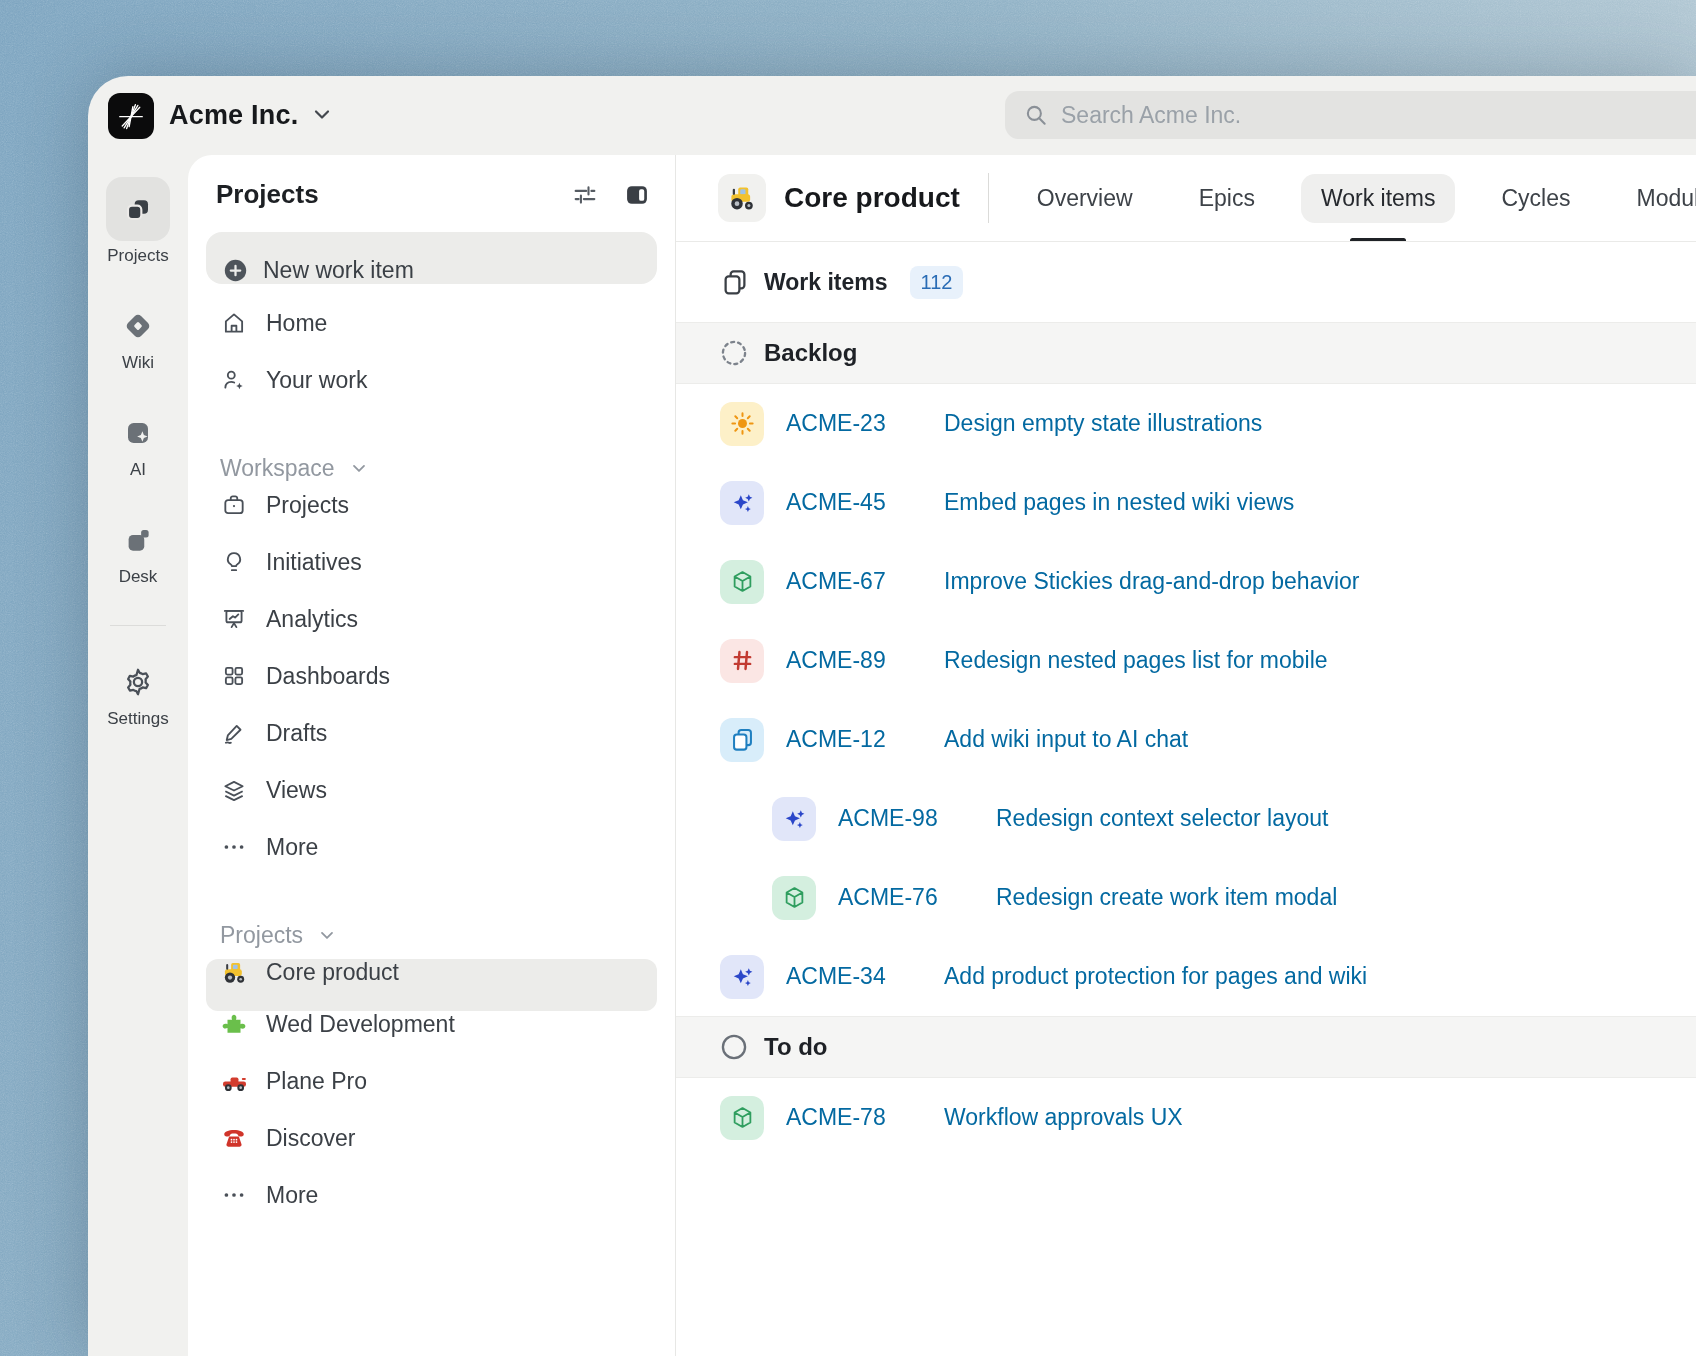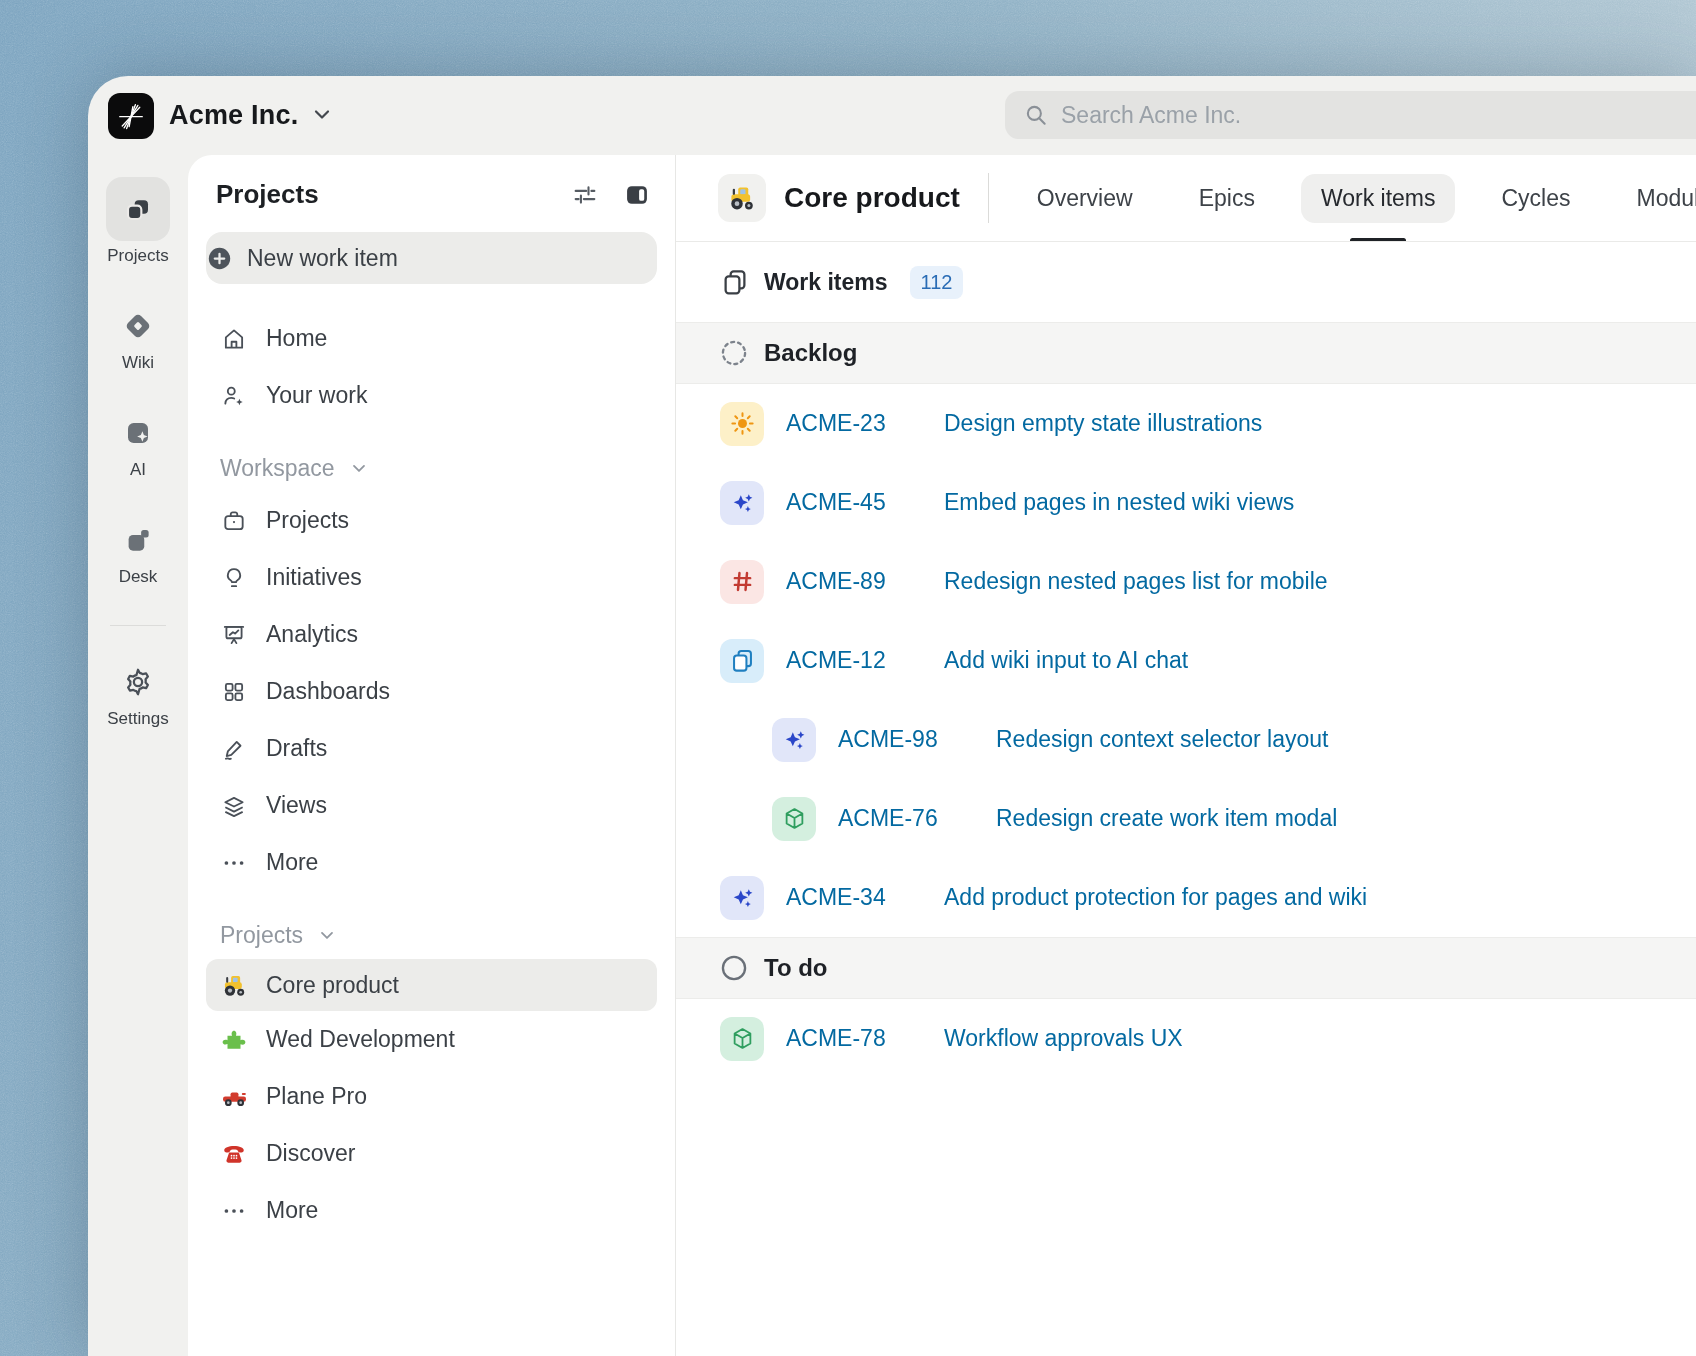--- a/index.html
+++ b/index.html
@@ -43,7 +43,7 @@
   .sb-header { display:flex; align-items:center; padding:0 6px 0 10px; }
   .sb-title { font-size:26px; font-weight:700; color:#1d2024; flex:1; }
   .sb-hicon { color:#565c63; margin-left:24px; display:flex; cursor:pointer; }
-  .new-item { margin-top:22px; height:52px; background:#ececea; border-radius:16px; display:flex; align-items:center; gap:14px; cursor:pointer; }
+  .new-item { margin-top:22px; height:52px; background:#ececea; border-radius:16px; display:flex; align-items:flex-end; gap:14px; padding-left:16px; cursor:pointer; }
   .new-item span.lbl { font-size:23px; color:#3b4046; font-weight:500; }
   .sb-list { margin-top:26px; }
   .sb-item { height:57px; display:flex; align-items:center; gap:18px; padding:0 14px; border-radius:12px; font-size:23px; color:#3b4046; cursor:pointer; }

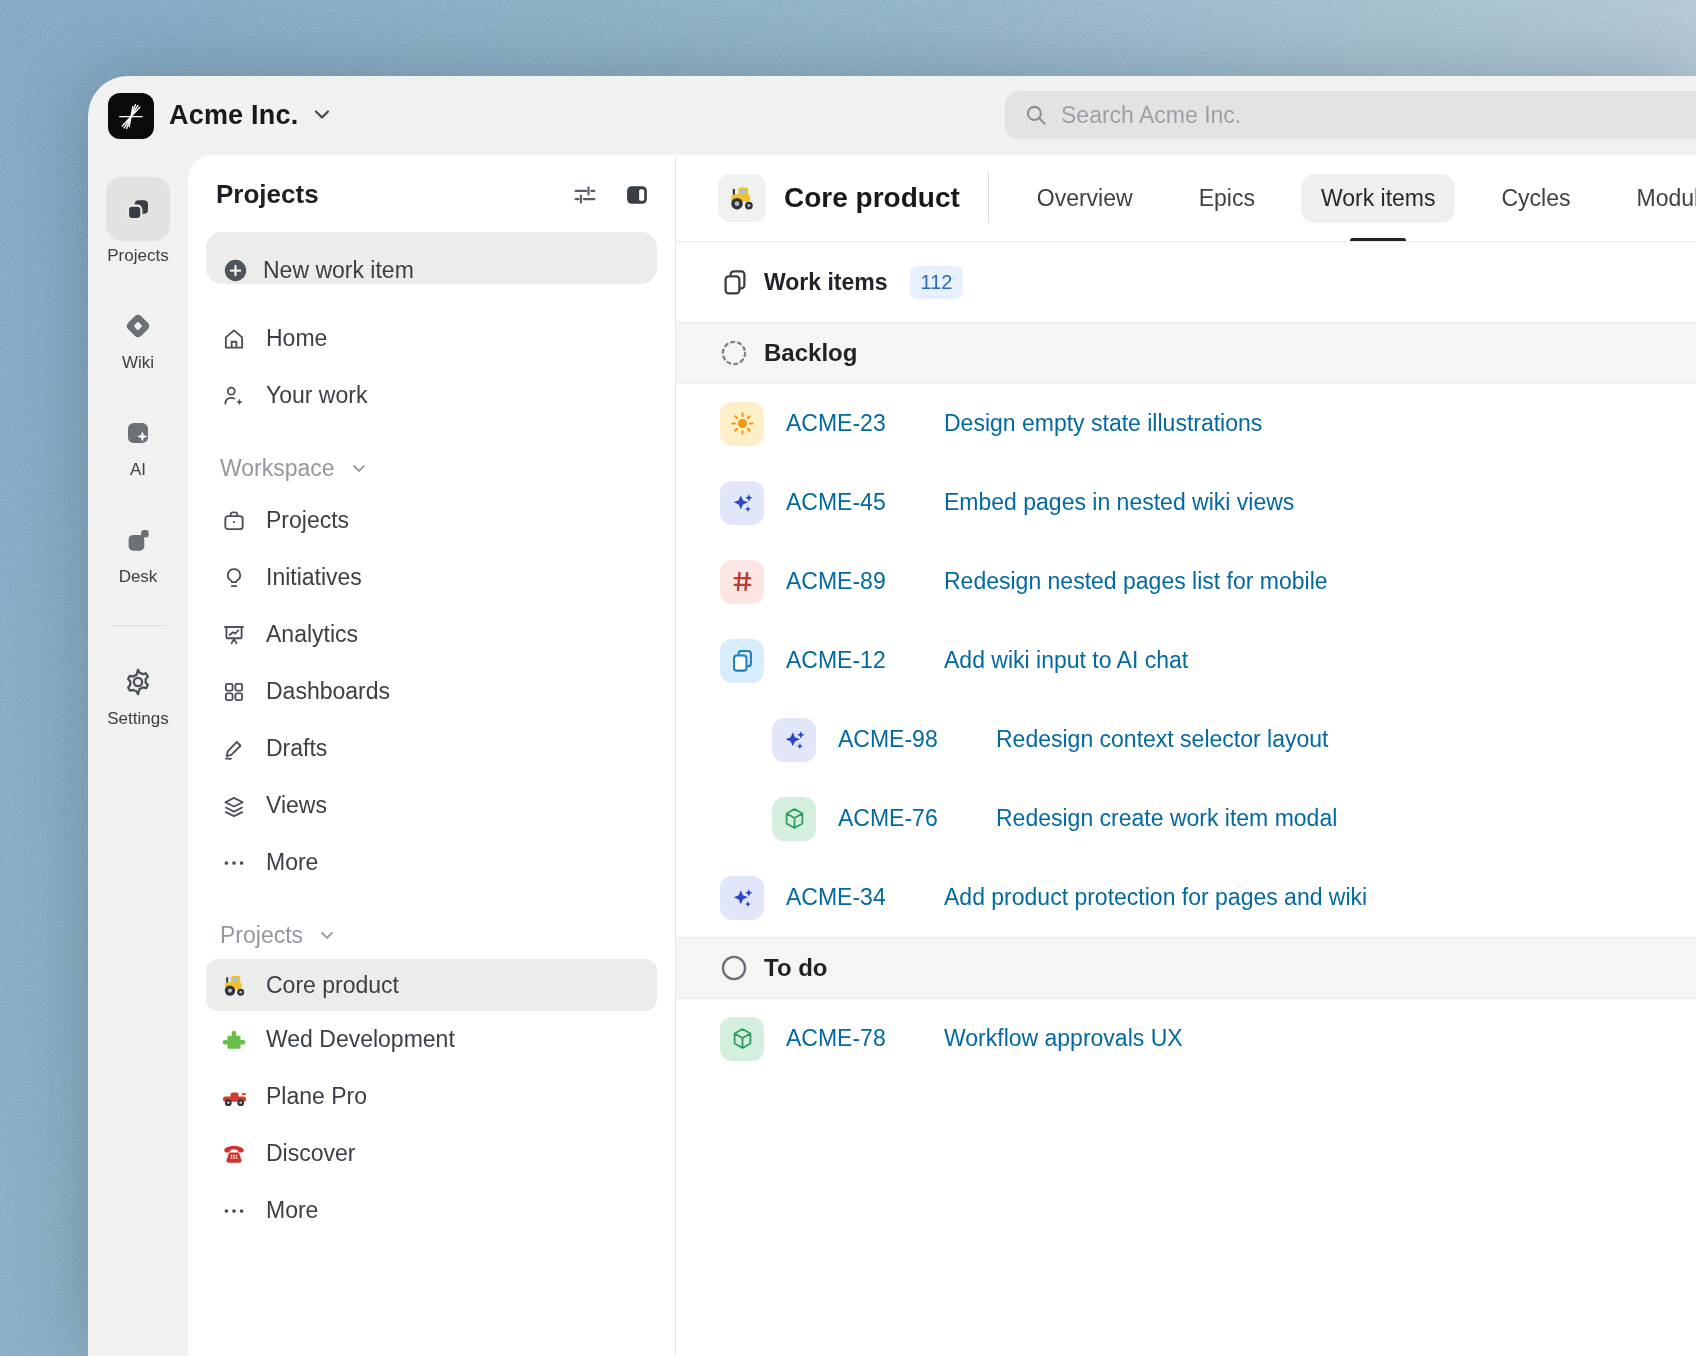--- a/index.html
+++ b/index.html
@@ -46,7 +46,7 @@
   .new-item { margin-top:22px; height:52px; background:#ececea; border-radius:16px; display:flex; align-items:flex-end; gap:14px; padding-left:16px; cursor:pointer; }
   .new-item span.lbl { font-size:23px; color:#3b4046; font-weight:500; }
   .sb-list { margin-top:26px; }
-  .sb-item { height:57px; display:flex; align-items:center; gap:18px; padding:0 14px; border-radius:12px; font-size:23px; color:#3b4046; cursor:pointer; }
+  .sb-item { height:57px; display:flex; gap:18px; padding:0 14px; border-radius:12px; font-size:23px; color:#3b4046; cursor:pointer; }
   .sb-item .ico { width:28px; display:flex; justify-content:center; color:#4a5058; flex:none; }
   .sb-item.active { background:#ececea; }
   .sb-section { margin-top:20px; height:48px; display:flex; align-items:center; gap:14px; padding:0 14px; font-size:23px; font-weight:500; color:#9298a0; cursor:pointer; }

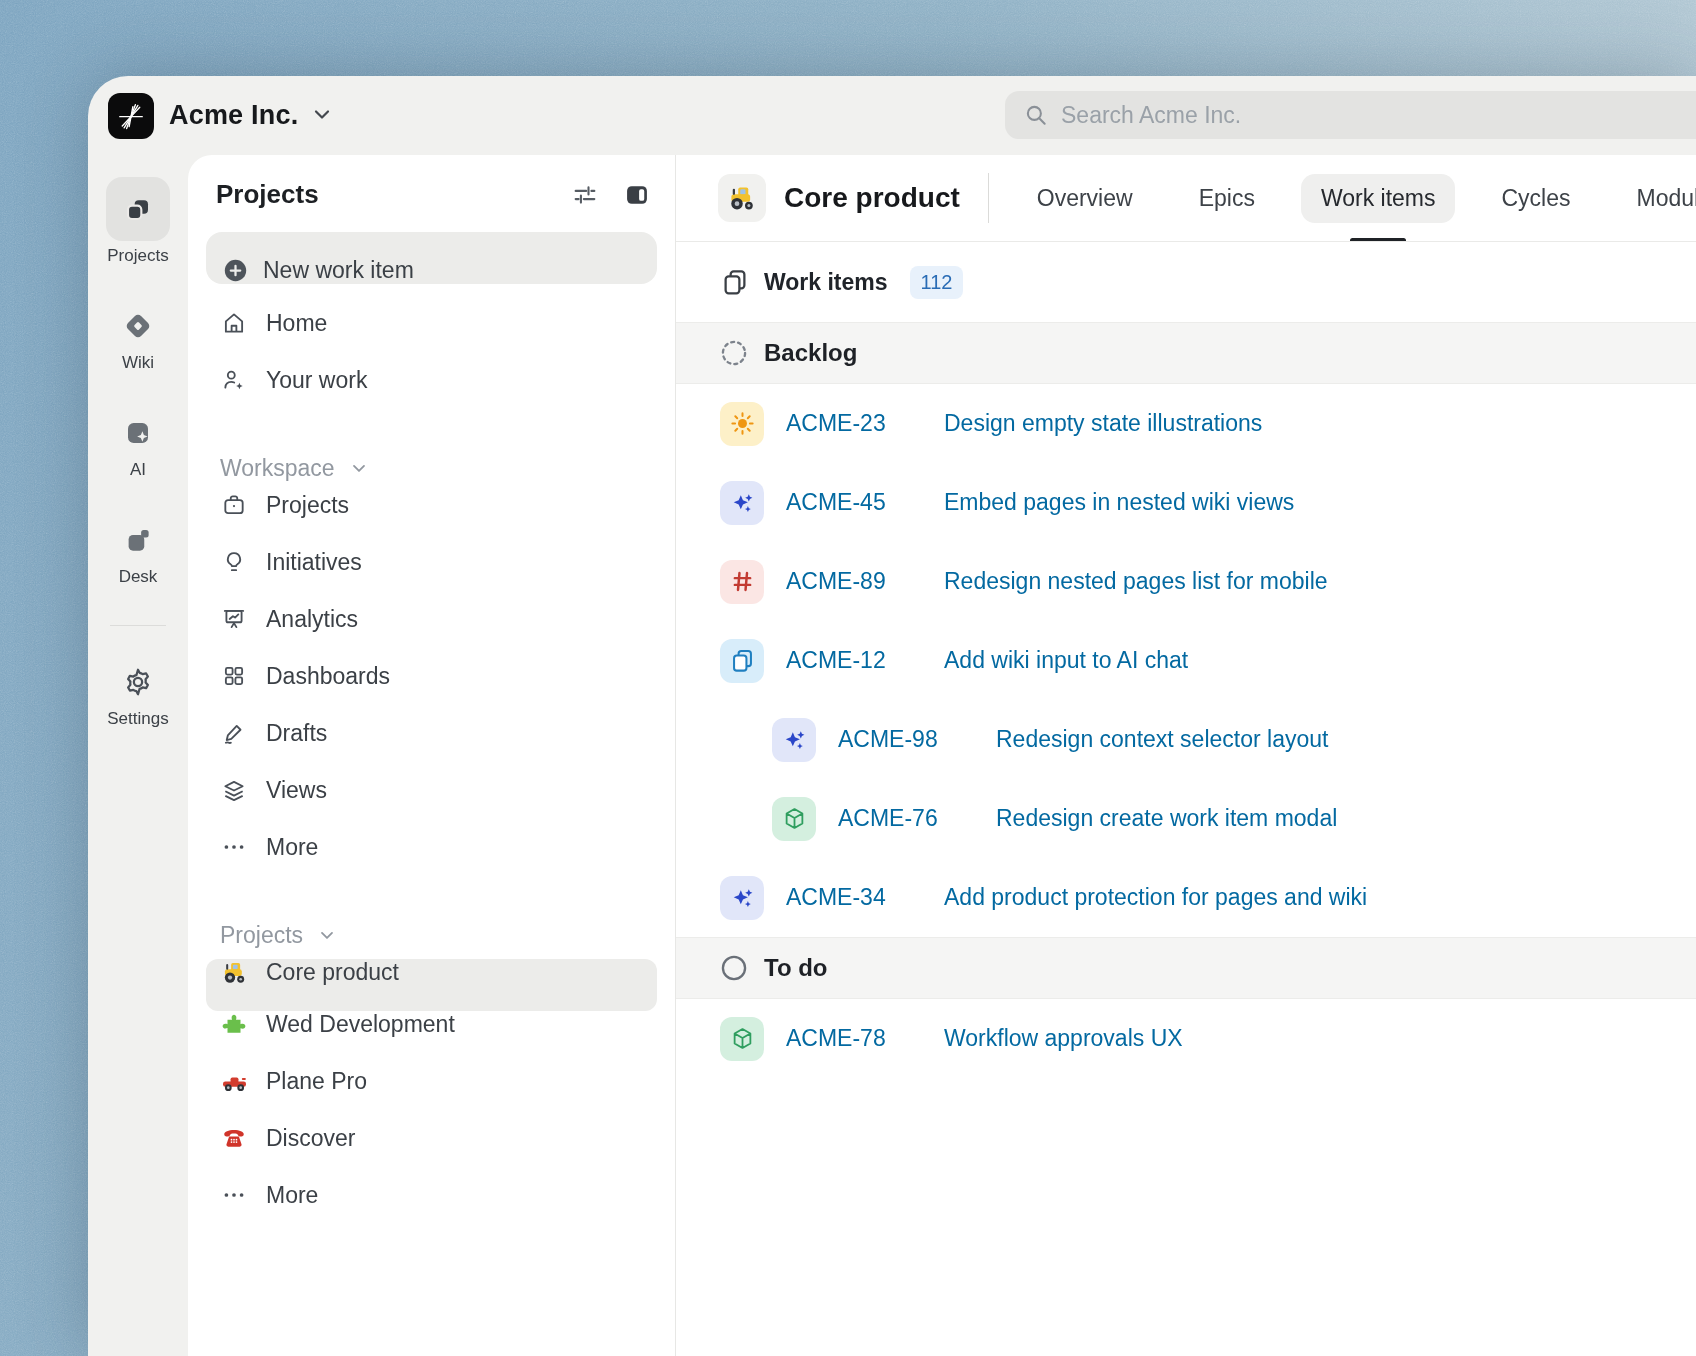--- a/index.html
+++ b/index.html
@@ -483,6 +483,15 @@
         <span class="rtitle">Embed pages in nested wiki views</span>
       </div>
       <div class="row">
+        <span class="ribox ic-cube">
+            <svg width="27" height="27" viewBox="0 0 24 24">
+              <use href="#sym-cube"></use>
+            </svg>
+          </span>
+        <span class="rid">ACME-67</span>
+        <span class="rtitle">Improve Stickies drag-and-drop behavior</span>
+      </div>
+      <div class="row">
         <span class="ribox ic-hash">
             <svg width="27" height="27" viewBox="0 0 24 24">
               <use href="#sym-hash"></use>

